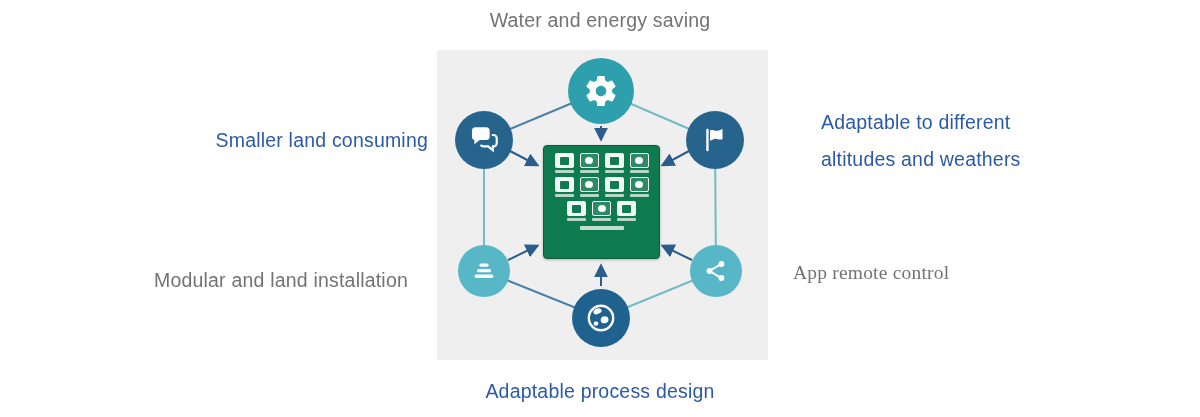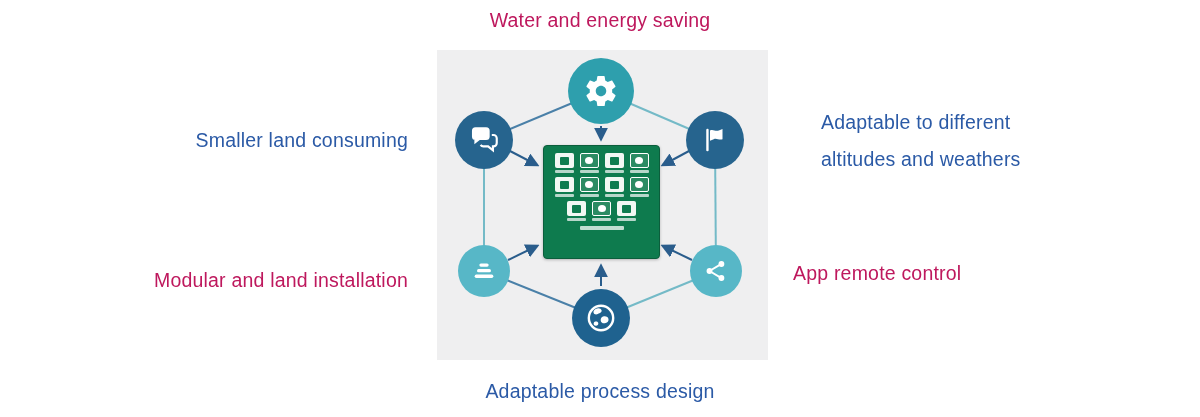--- a/index.html
+++ b/index.html
@@ -8,7 +8,7 @@
     overflow:hidden;font-family:"Liberation Sans",sans-serif;
   }
   .label{position:absolute;font-size:19.5px;font-weight:400;letter-spacing:.2px;}
-  .teal{color:#be185d;}
+  .teal{color:#737373;}
   .blue{color:#2B5AA6;}
   .label-top{top:9px;left:0;width:1200px;text-align:center;}
   .label-bottom{top:380px;left:0;width:1200px;text-align:center;}

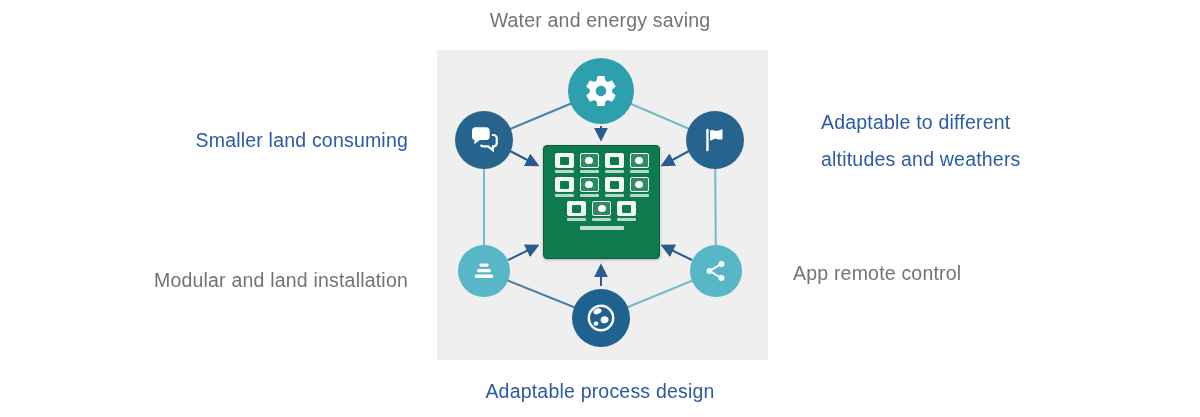--- a/index.html
+++ b/index.html
@@ -12,7 +12,7 @@
   .blue{color:#2B5AA6;}
   .label-top{top:9px;left:0;width:1200px;text-align:center;}
   .label-bottom{top:380px;left:0;width:1200px;text-align:center;}
-  .label-left-upper{top:129px;left:0;width:408px;text-align:right;}
+  .label-left-upper{top:129px;left:0;width:408px;text-align:right;padding-left:20px;}
   .label-left-lower{top:269px;left:0;width:408px;text-align:right;}
   .label-right-upper{top:104px;left:793px;line-height:37px;margin-left:28px;}
   .label-right-lower{top:262px;left:793px;}

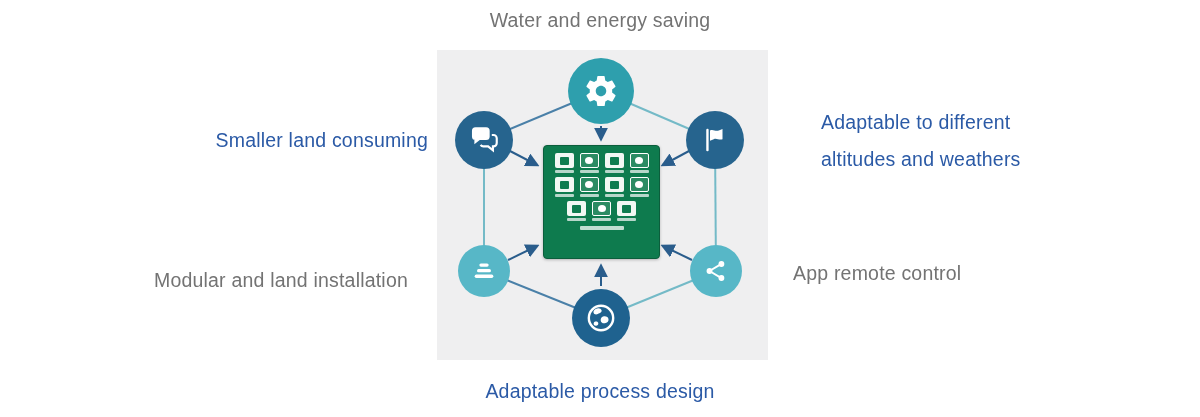--- a/index.html
+++ b/index.html
@@ -15,7 +15,7 @@
   .label-left-upper{top:129px;left:0;width:408px;text-align:right;padding-left:20px;}
   .label-left-lower{top:269px;left:0;width:408px;text-align:right;}
   .label-right-upper{top:104px;left:793px;line-height:37px;margin-left:28px;}
-  .label-right-lower{top:262px;left:793px;}
+  .label-right-lower{top:262px;left:793px;font-family:Liberation Serif, serif;}
 
   .panel{position:absolute;left:437px;top:50px;width:331px;height:310px;background:#efeff0;}
   svg.links{position:absolute;left:0;top:0;}

